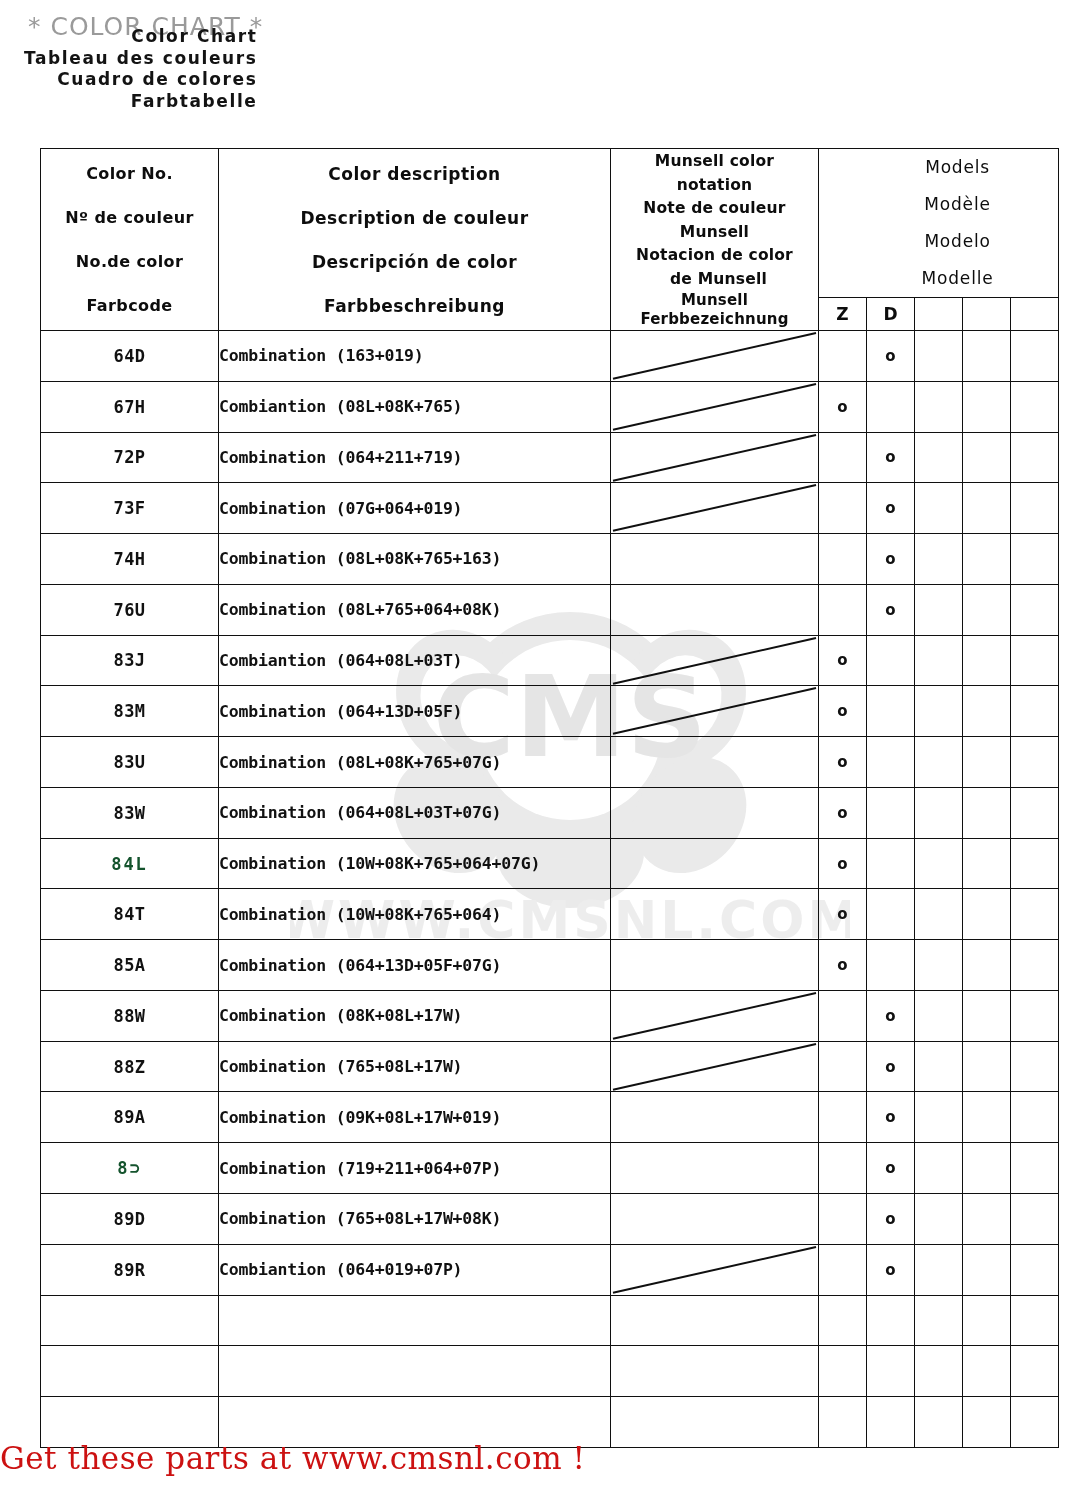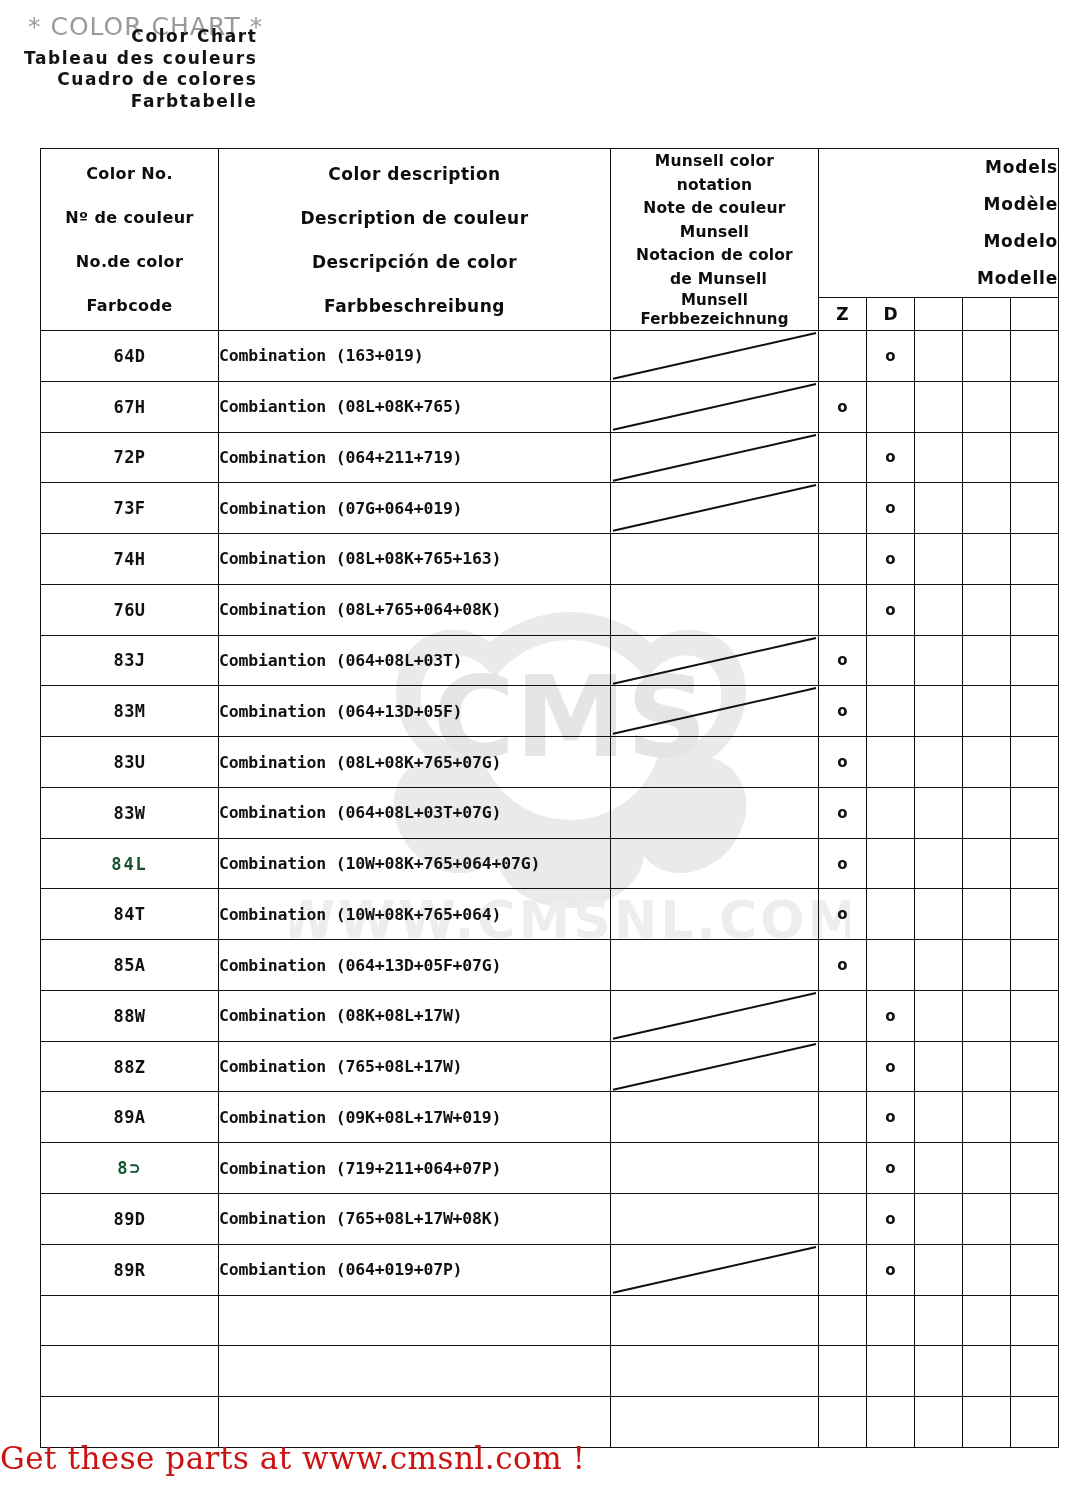--- a/index.html
+++ b/index.html
@@ -118,12 +118,12 @@
   }
   .models-head .ln {
     font-family: "DejaVu Sans", sans-serif;
-    font-weight: bold;
+    font-weight: normal;
     font-size: 17px;
     line-height: 37px;
     color: #0d0d0d;
     letter-spacing: 0.8px;
-    text-align: right;
+    text-align: center;
     padding-left: 38px;
   }
   .sub-head {

